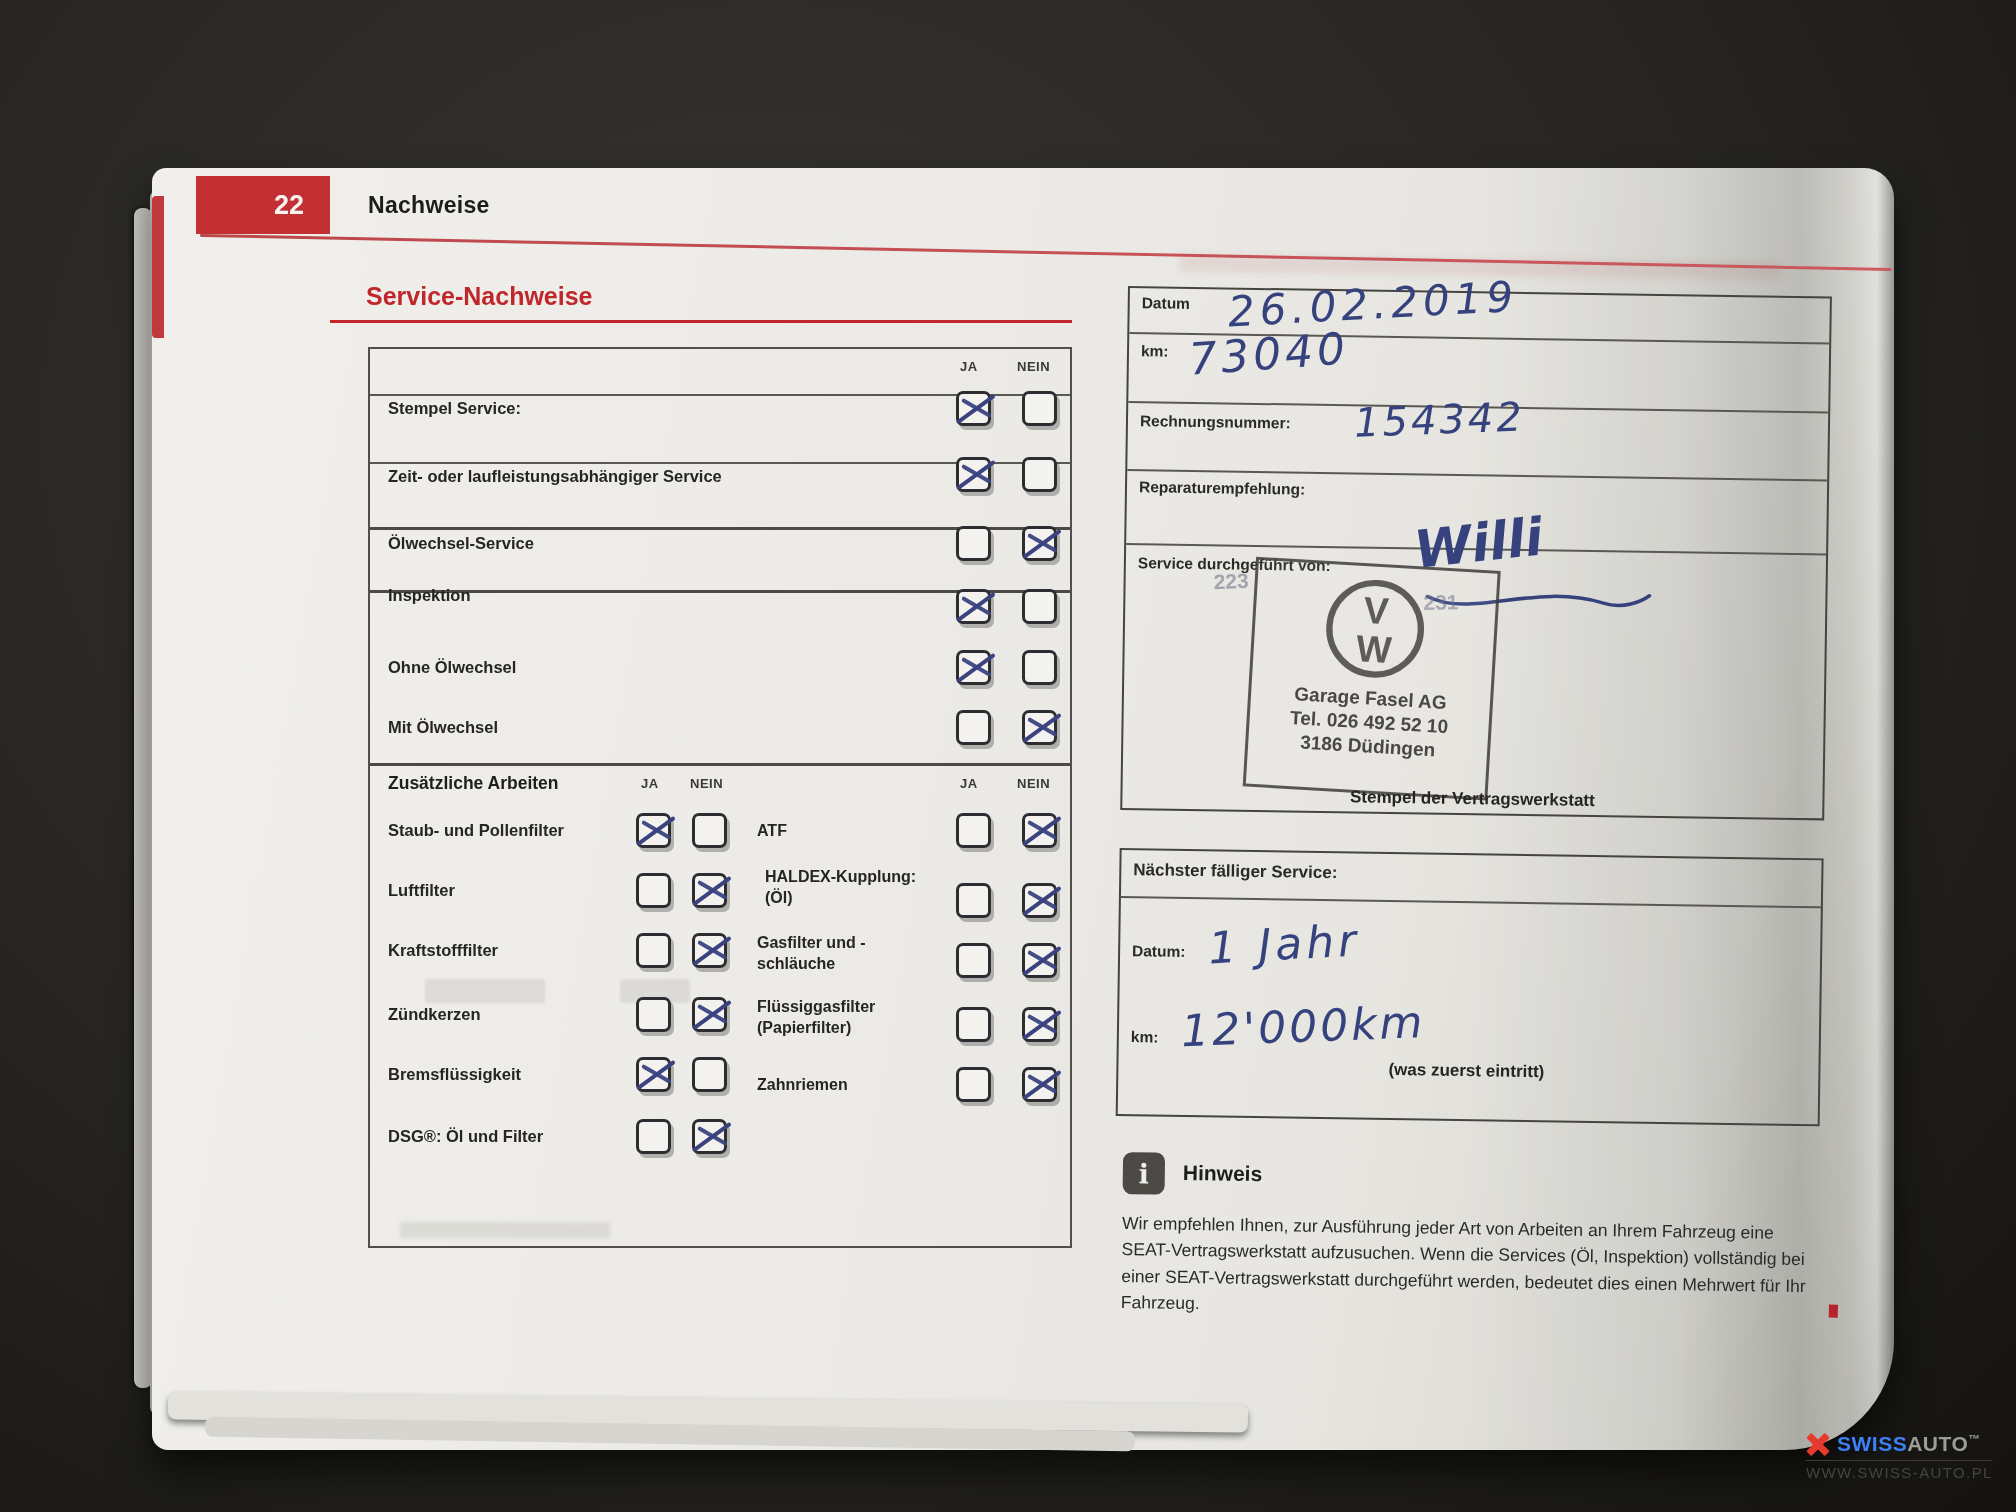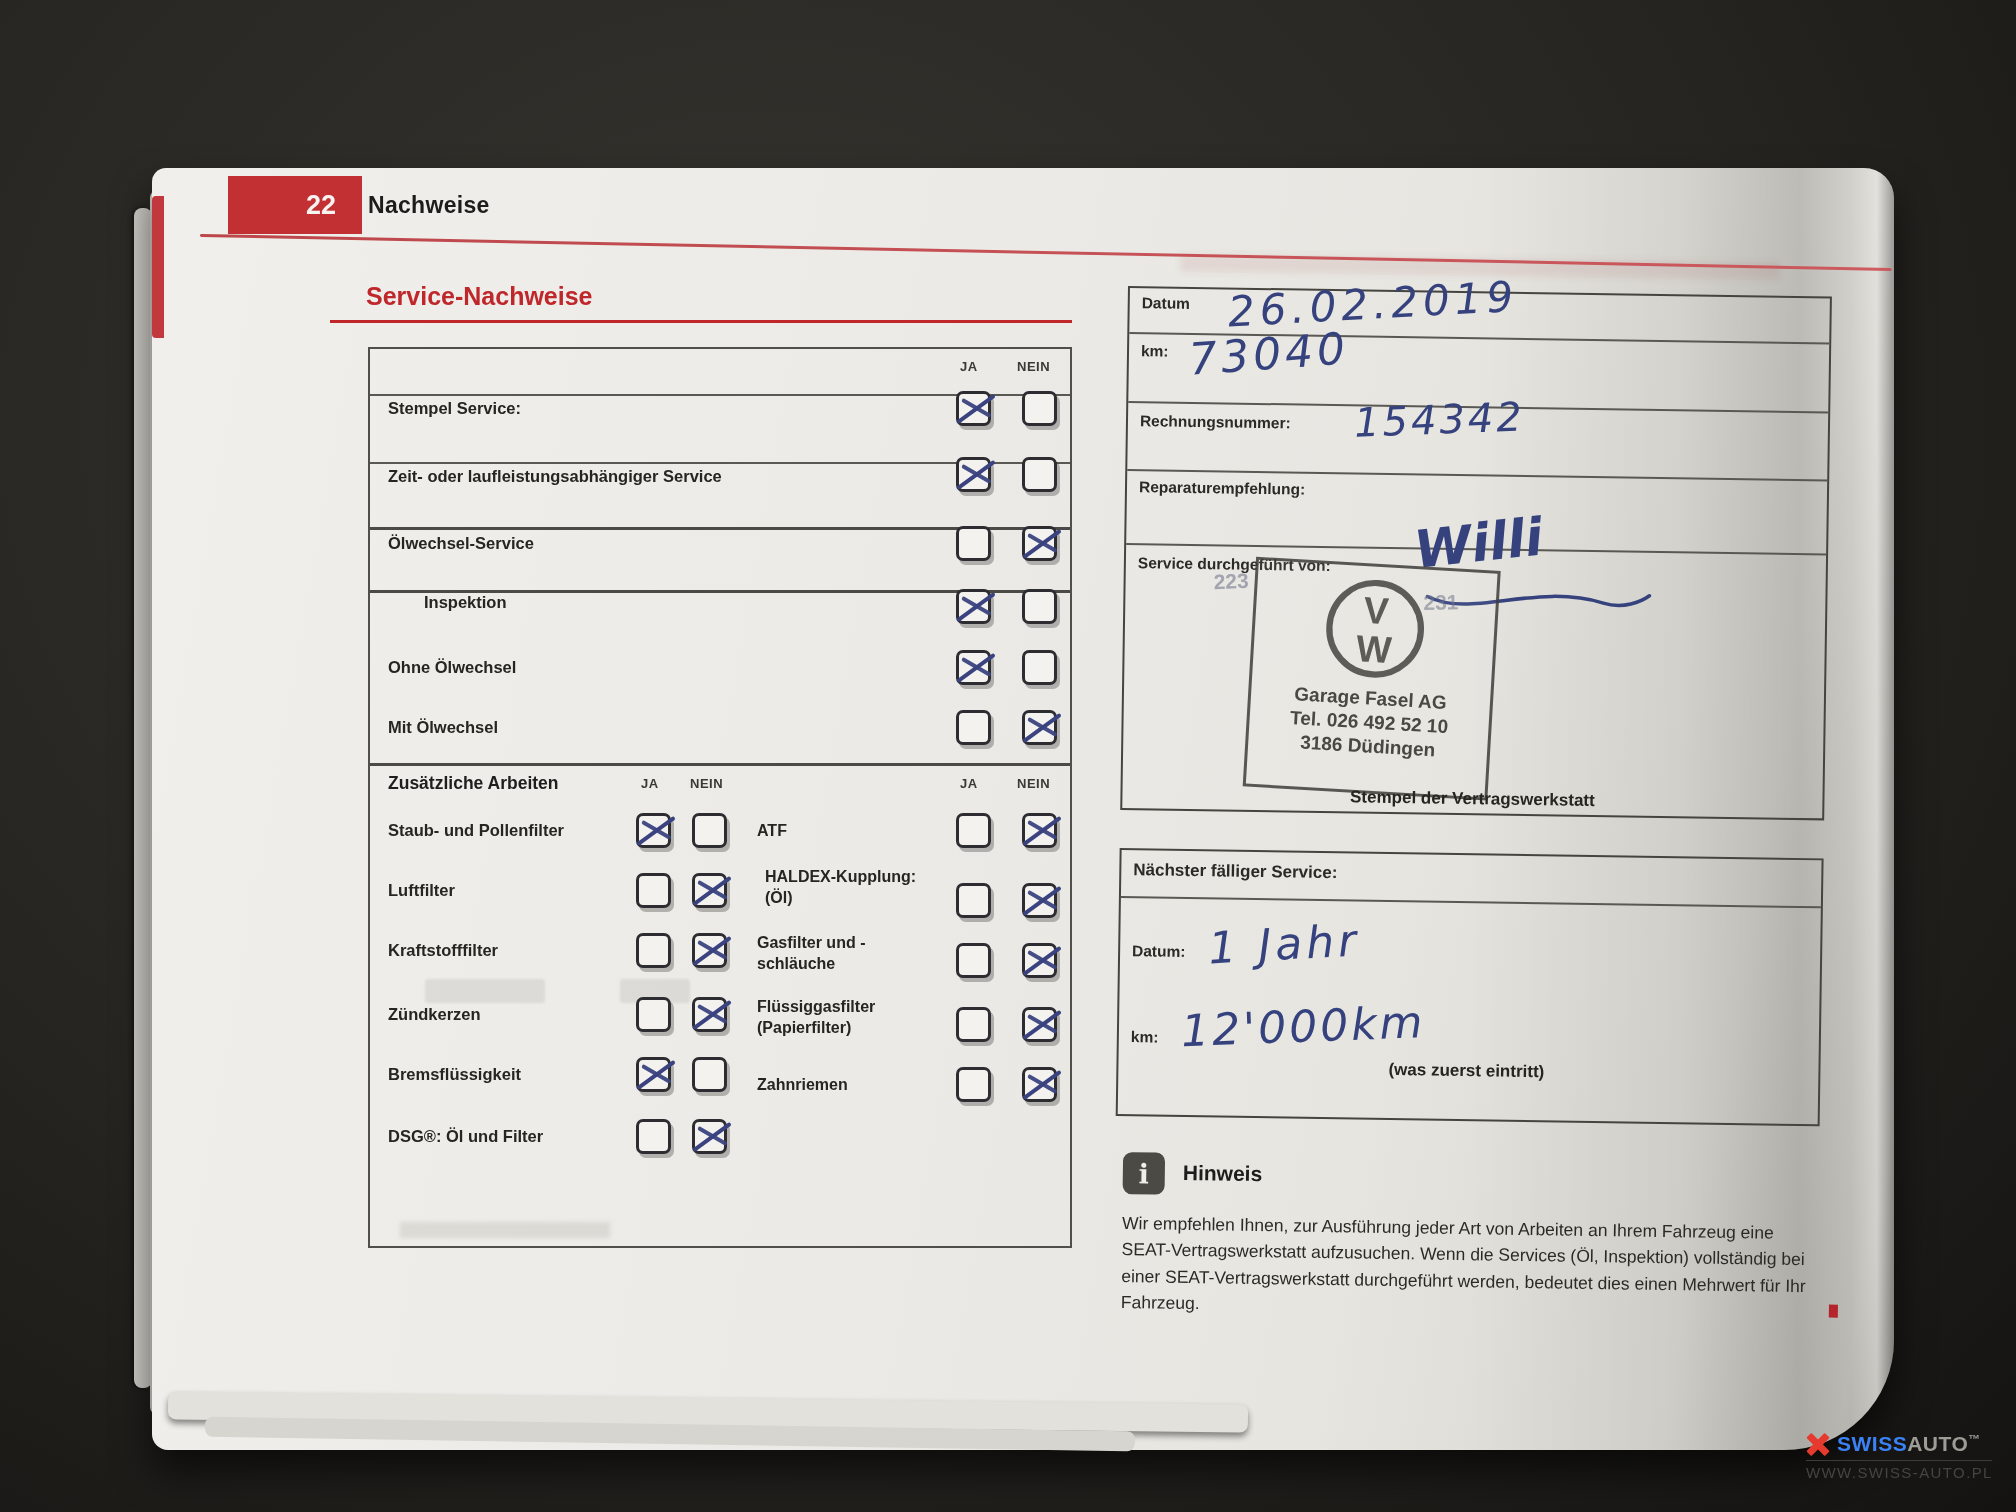--- a/index.html
+++ b/index.html
@@ -31,7 +31,7 @@
   
   .page-tab{left:196px;top:176px;width:134px;height:58px;background:#c23034;color:#f6f3f0;
     display:flex;align-items:center;justify-content:flex-end;padding-right:26px;box-sizing:border-box;
-    font-size:27px;font-weight:700;margin-left:32px;}
+    font-size:27px;font-weight:700;}
   .page-header{left:368px;top:192px;font-size:23px;font-weight:700;color:#1d1c1a;letter-spacing:.3px;}
   .red-rule{left:200px;top:234px;width:1692px;height:3px;border-radius:2px;
     background:linear-gradient(to right,#b8373c,#cc5156);transform:rotate(1.15deg);transform-origin:left center;opacity:.92;}

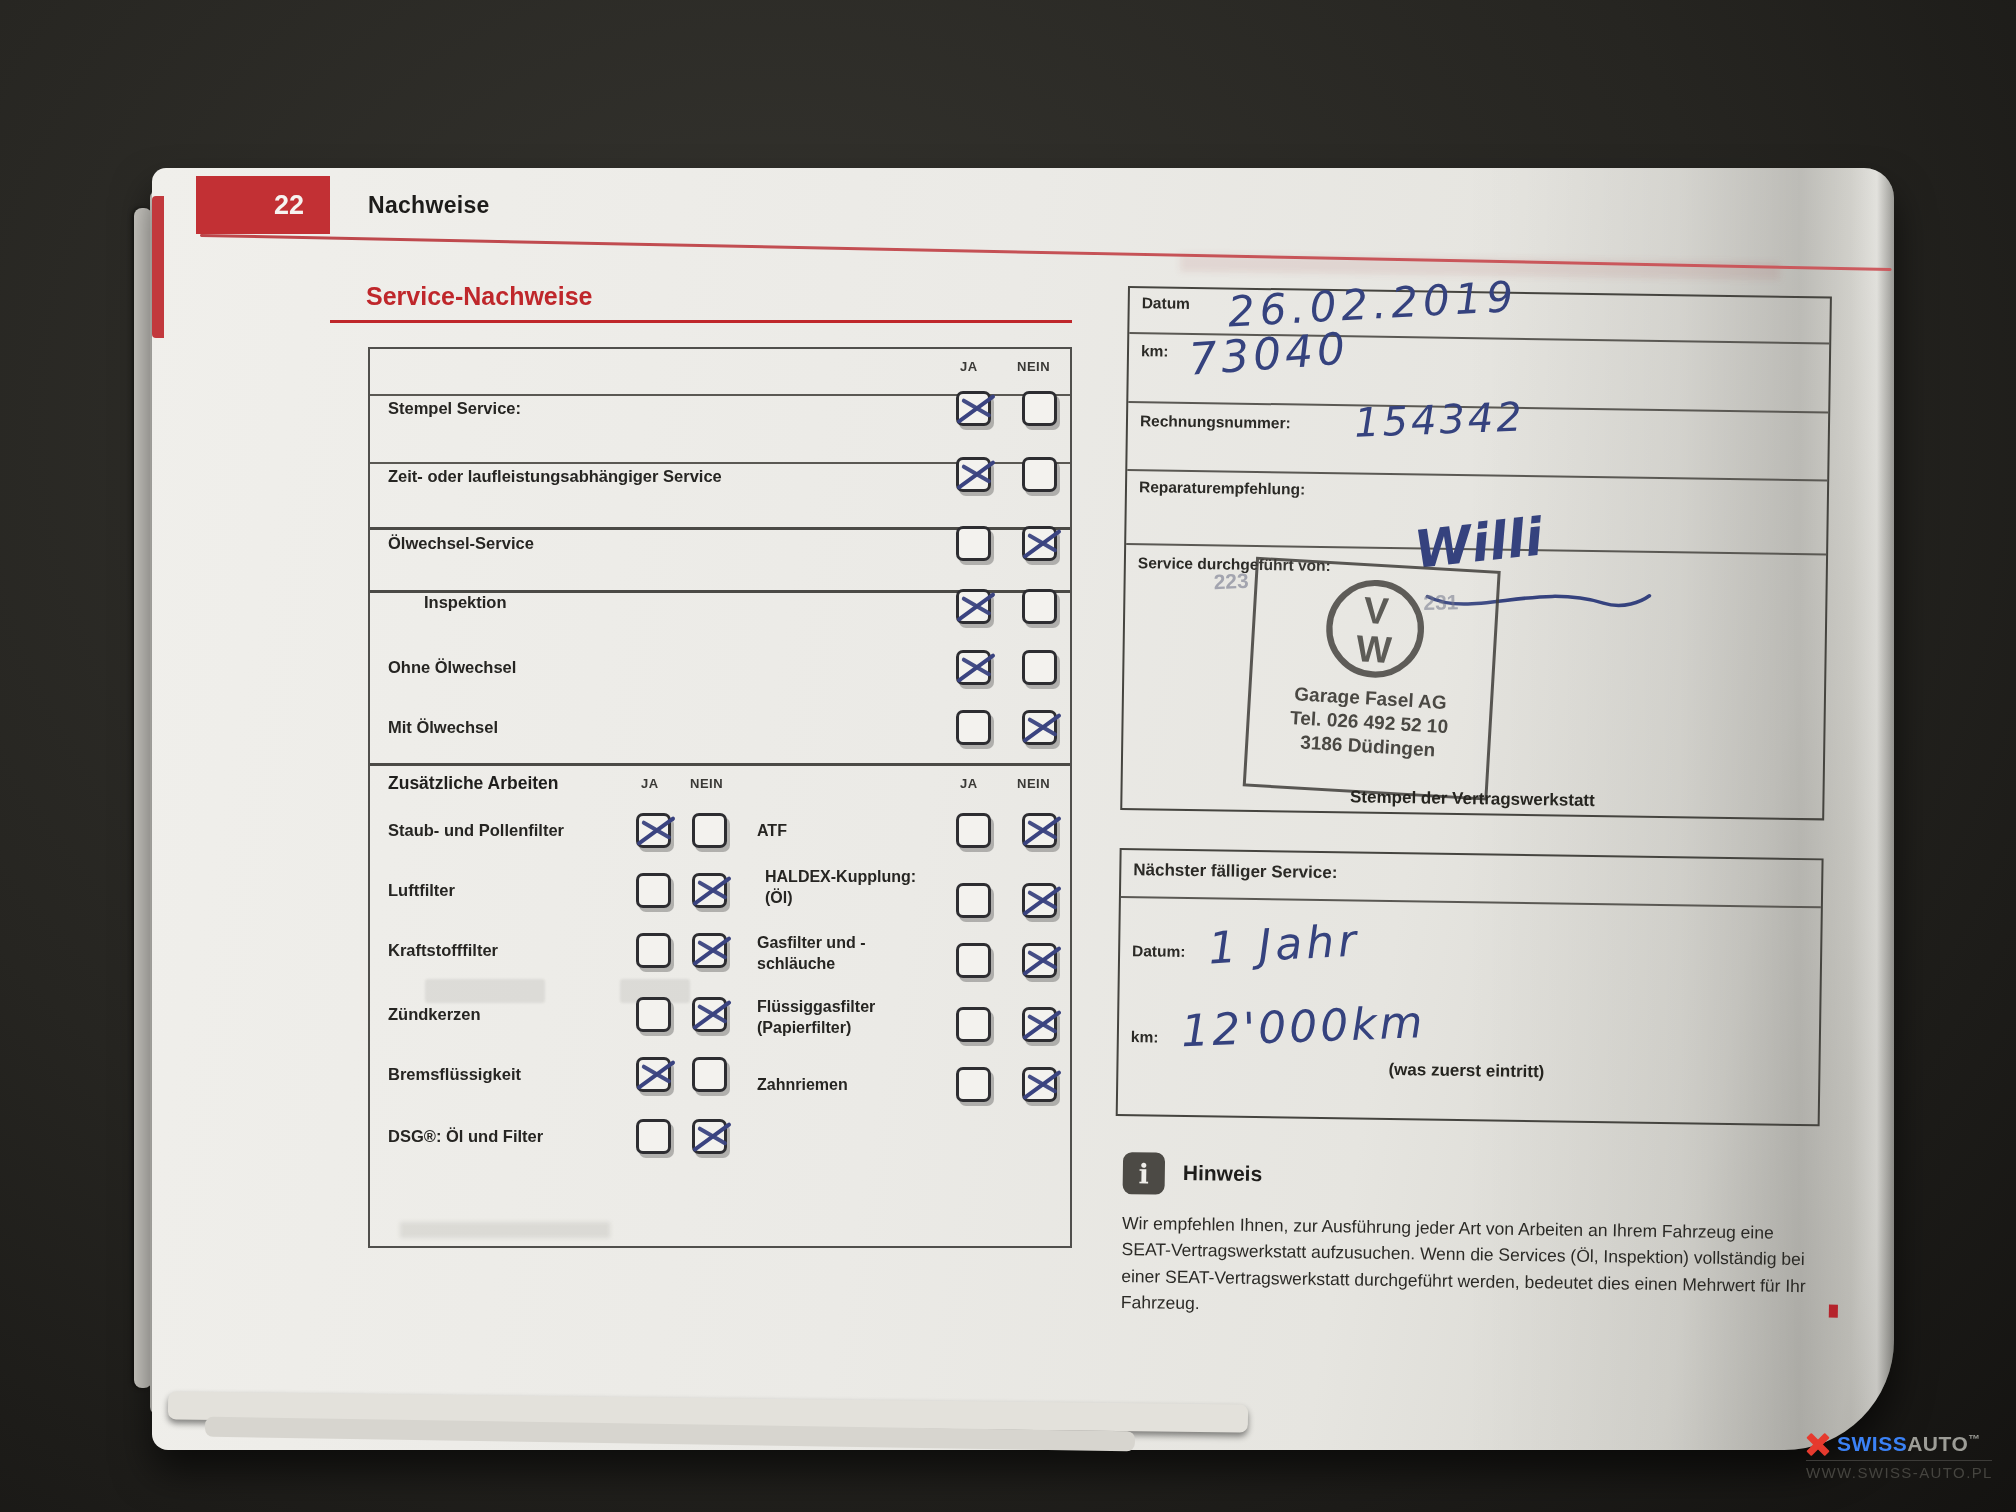--- a/index.html
+++ b/index.html
@@ -131,7 +131,7 @@
   <div class="cb checked" style="left:652px;top:177px;"></div>
   <div class="hline thick" style="top:241px;"></div>
 
-  <div class="row-label" style="left:18px;top:244px;margin-left:36px;">Inspektion</div>
+  <div class="row-label" style="left:18px;top:237px;">Inspektion</div>
   <div class="cb checked" style="left:586px;top:240px;"></div>
   <div class="cb" style="left:652px;top:240px;"></div>
 

